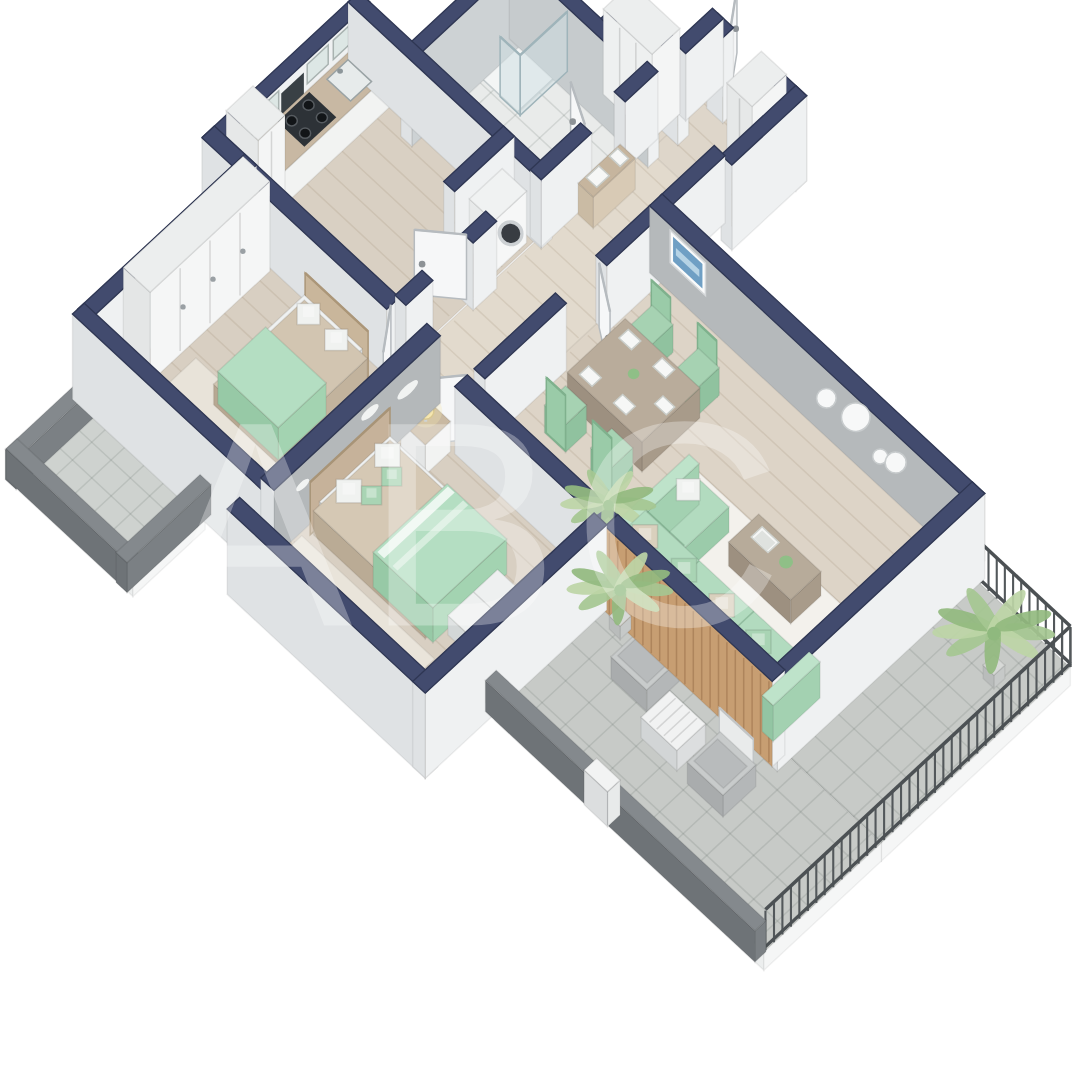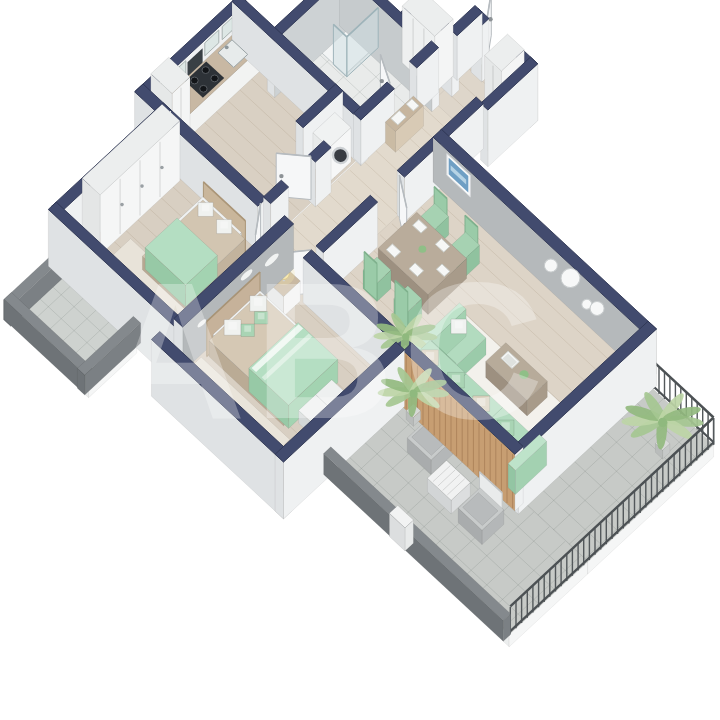--- a/index.html
+++ b/index.html
@@ -8,7 +8,7 @@
   svg{display:block;}
   .wm{
     position:absolute;left:105px;top:255px;width:520px;height:190px;
-    font-size:195px;line-height:190px;font-weight:bold;
+    font-size:195px;line-height:190px;font-weight:normal;
     color:rgba(255,255,255,0.30);letter-spacing:8px;pointer-events:none;
     user-select:none;
   }

